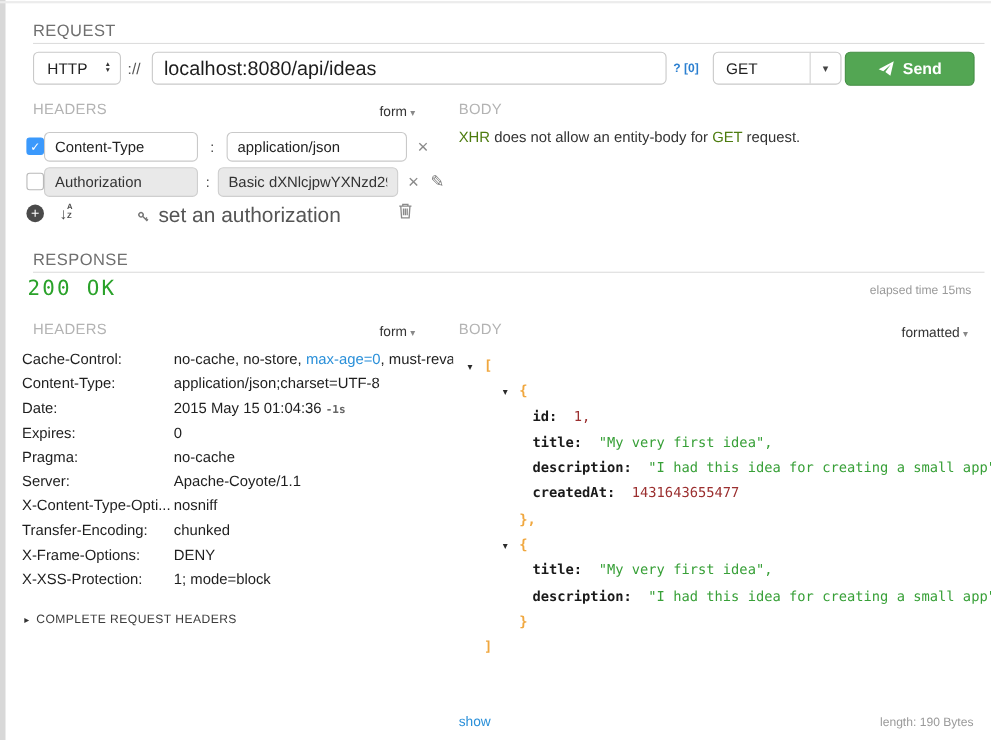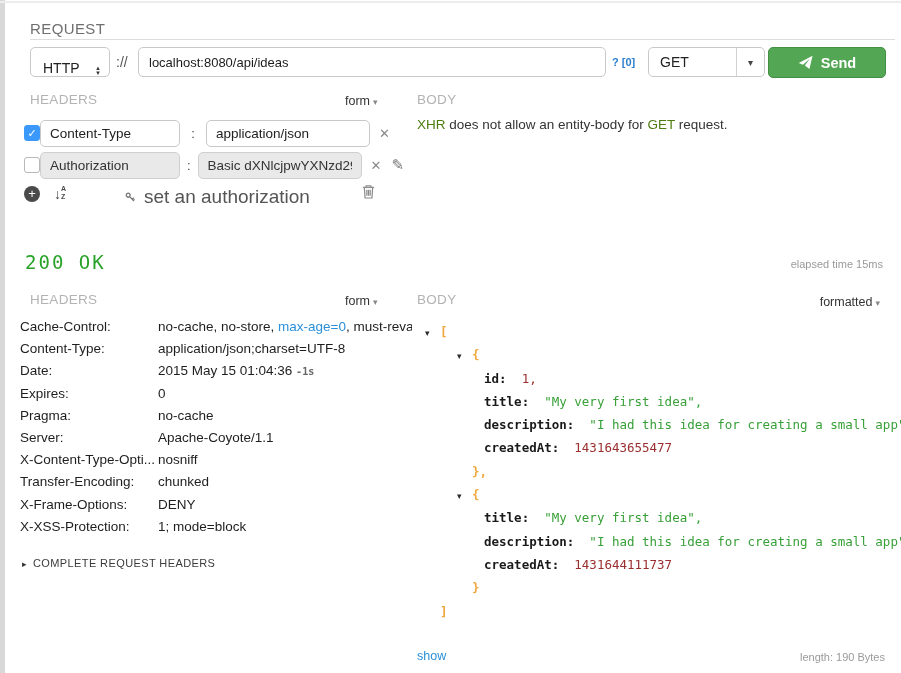--- a/index.html
+++ b/index.html
@@ -17,7 +17,7 @@
   
   .req-bar { position:absolute; left:0; top:47px; width:901px; height:31px; }
   .proto-select { position:absolute; left:30px; top:0; width:80px; height:30px; background:#fff;
-                  border:1px solid #c9c9c9; border-radius:5px; display:flex; align-items:flex-end;
+                  border:1px solid #c9c9c9; border-radius:5px; display:flex; align-items:center;
                   font-size:14px; color:#222; padding:0 8px 0 12px; cursor:default; }
   .proto-select .updown { margin-left:auto; display:flex; flex-direction:column; align-items:center; }
   .proto-select .updown i { font-style:normal; font-size:6px; line-height:5px; color:#333; }

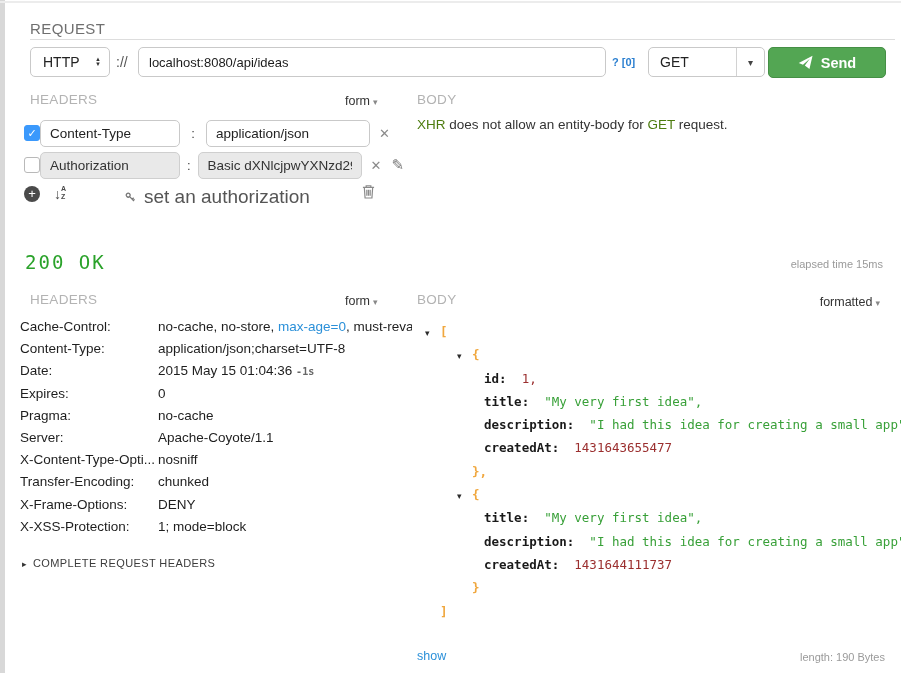--- a/index.html
+++ b/index.html
@@ -23,7 +23,7 @@
   .proto-select .updown i { font-style:normal; font-size:6px; line-height:5px; color:#333; }
   .scheme { position:absolute; left:116px; top:7px; font-size:14px; color:#555; }
   .url-input { position:absolute; left:138px; top:0; width:468px; height:30px; border:1px solid #c9c9c9;
-               border-radius:5px; padding:0 10px; font-size:13px; color:#1c1c1c; font-family:"Liberation Sans",sans-serif; }
+               border-radius:5px; padding:0 10px; font-size:18px; color:#1c1c1c; font-family:"Liberation Sans",sans-serif; }
   .query-badge { position:absolute; left:612px; top:9px; font-size:11px; font-weight:bold; color:#2b7fd0; cursor:pointer; }
   .method-select { position:absolute; left:648px; top:0; width:117px; height:30px; background:#fff;
                    border:1px solid #c9c9c9; border-radius:5px; display:flex; align-items:center;

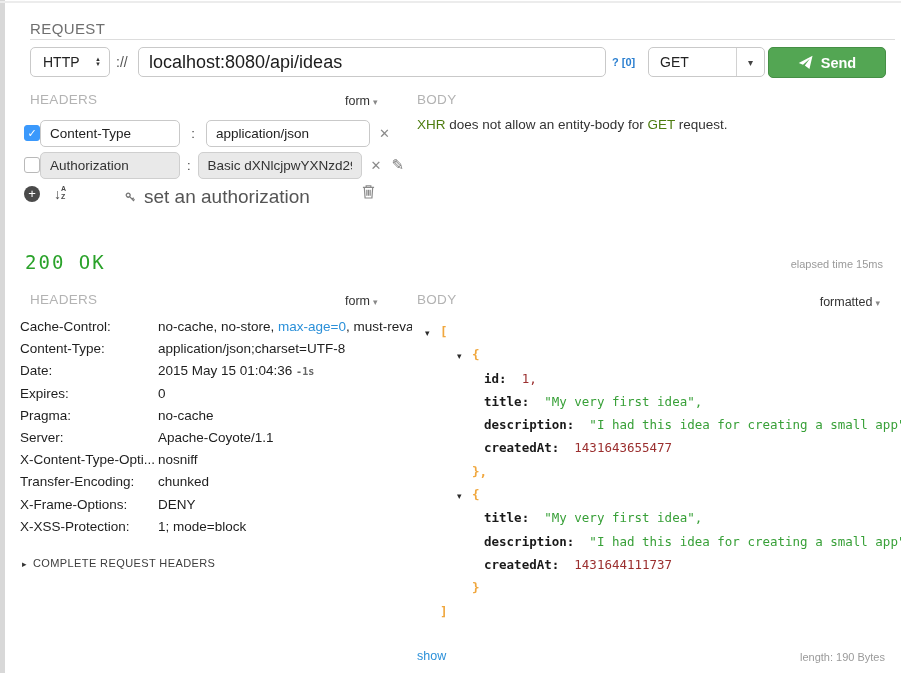--- a/index.html
+++ b/index.html
@@ -189,6 +189,9 @@
     <span class="link-blue">XHR</span><span> does not allow an entity-body for </span><span class="link-blue">GET</span><span> request.</span>
   </div>
 
+  <div class="section-head resp-head">
+    <span>RESPONSE</span>
+  </div>
 
   <div class="status-code">200 OK</div>
   <div class="elapsed">elapsed time 15ms</div>

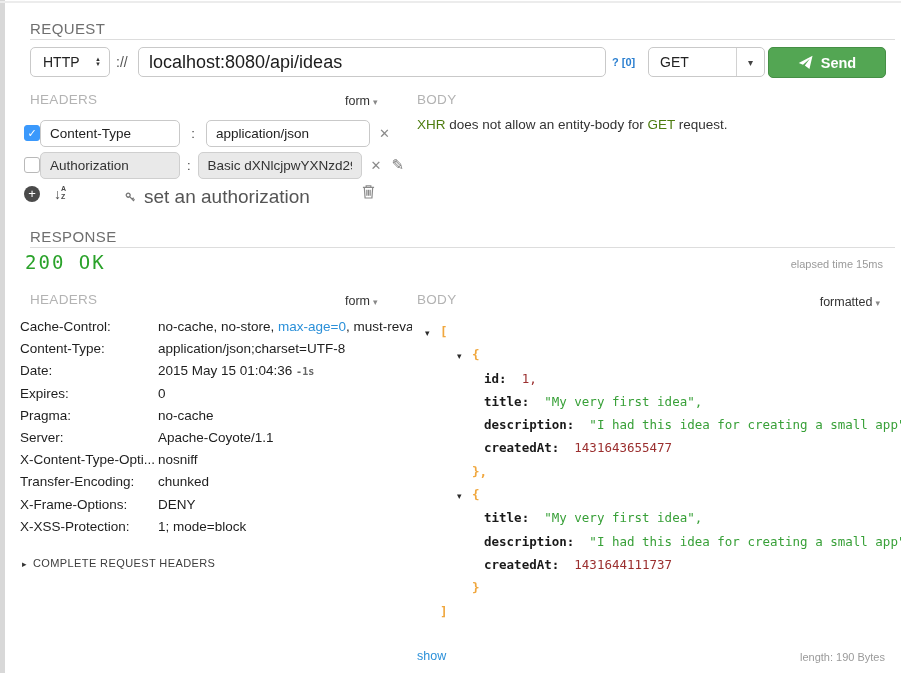--- a/index.html
+++ b/index.html
@@ -229,7 +229,6 @@
       <div class="json-line" style="padding-left: 55px;"><span class="json-caret">▾</span><span class="tok-punc">{</span></div>
       <div class="json-line" style="padding-left: 67px;"><span class="tok-key">title:</span><span class="tok-str">  "My very first idea",</span></div>
       <div class="json-line" style="padding-left: 67px;"><span class="tok-key">description:</span><span class="tok-str">  "I had this idea for creating a small app",</span></div>
-      <div class="json-line" style="padding-left: 67px;"><span class="tok-key">createdAt:</span><span class="tok-num">  1431644111737</span></div>
       <div class="json-line" style="padding-left: 55px;"><span class="tok-punc">}</span></div>
       <div class="json-line" style="padding-left: 23px;"><span class="tok-punc">]</span></div>
     </div>

